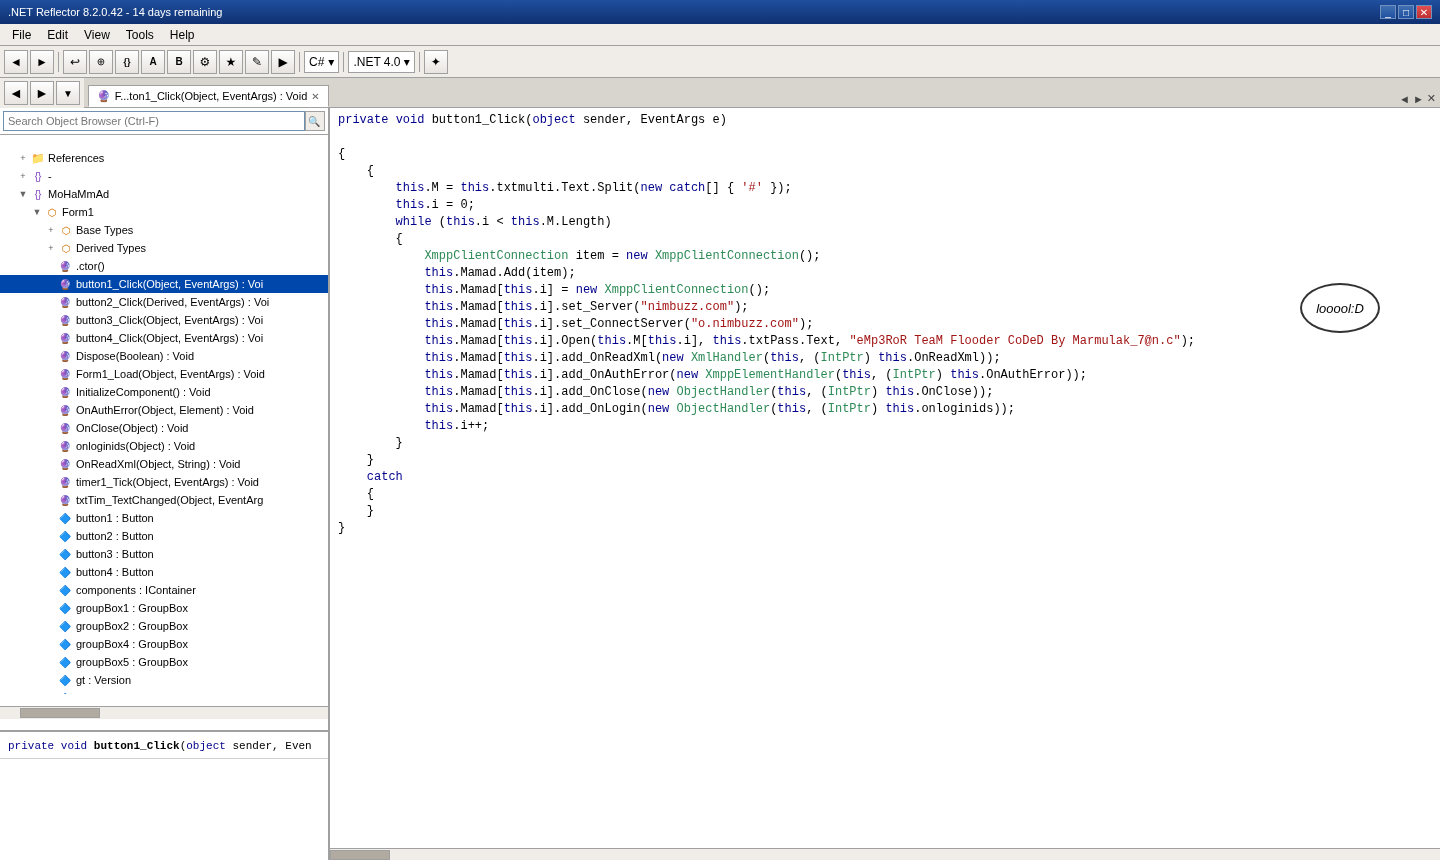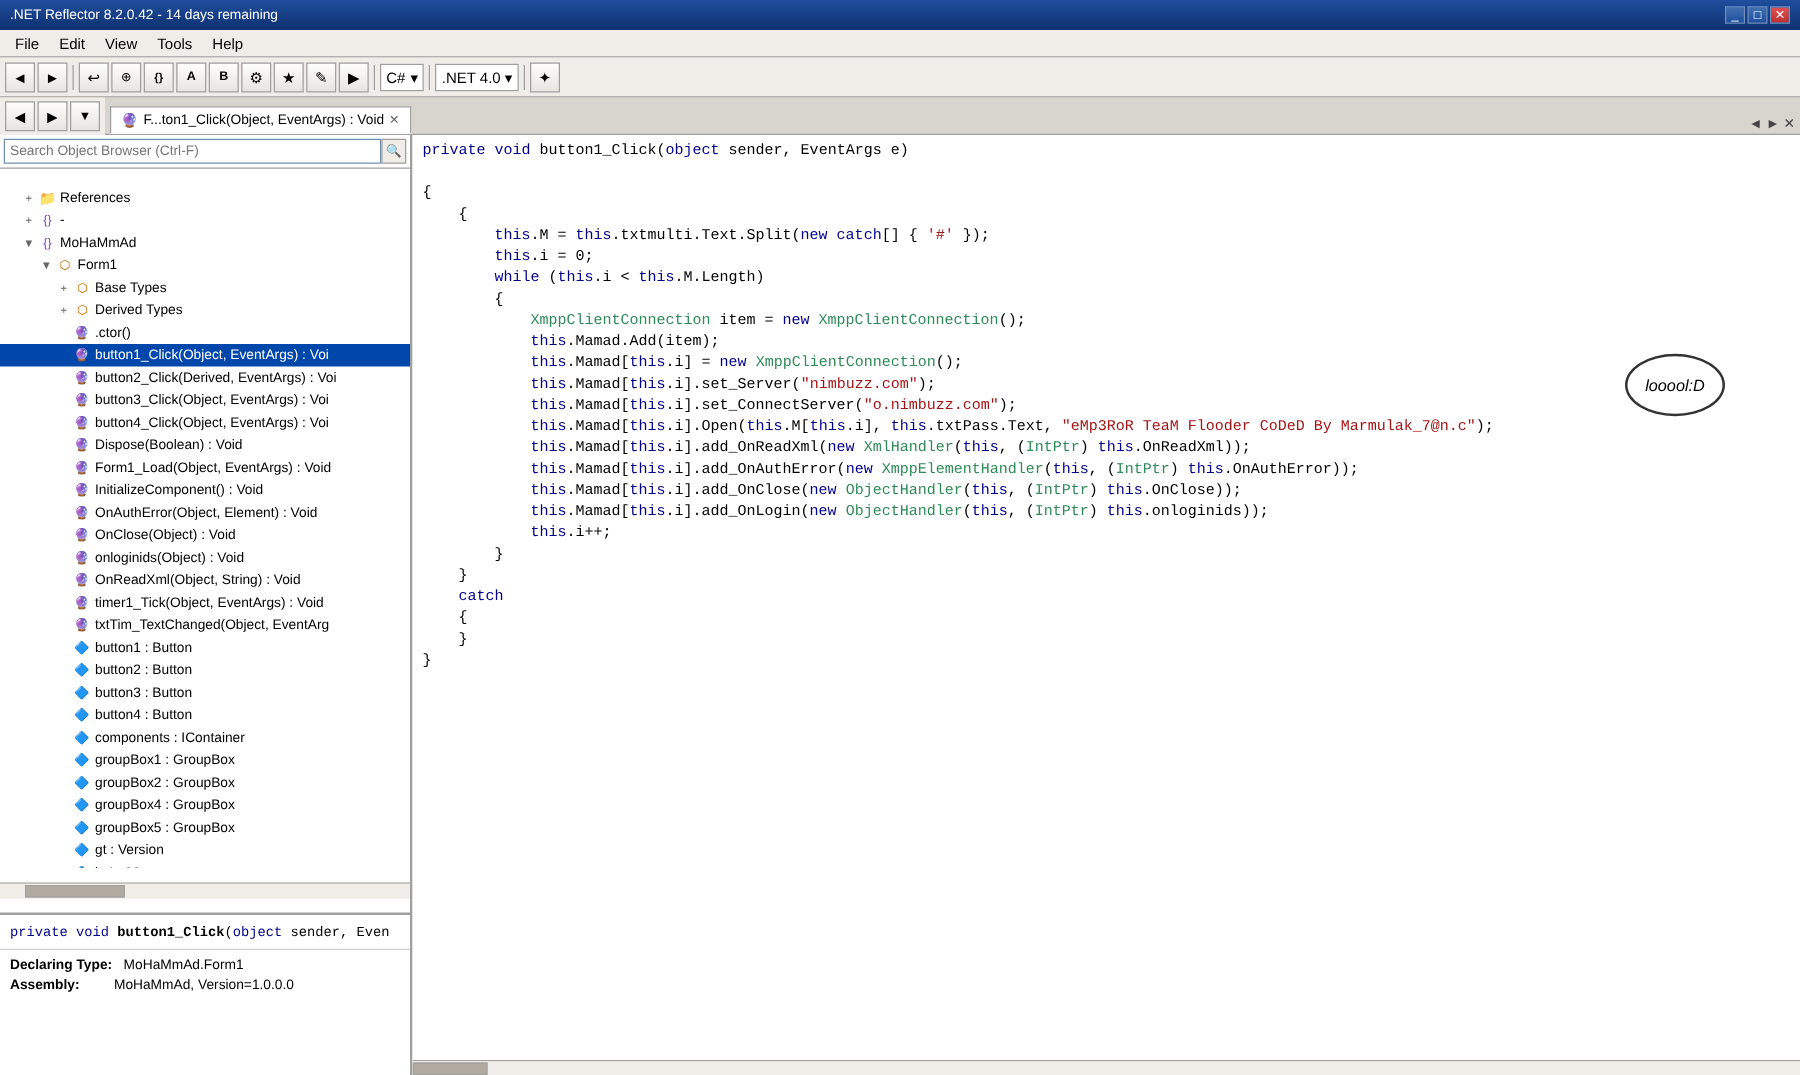--- a/index.html
+++ b/index.html
@@ -541,16 +541,6 @@
         <span style="font-family:'Courier New',monospace; font-size:11px;">
           <span class="kw">private void</span> <strong>button1_Click</strong>(<span class="kw">object</span> sender, Even
         </span>
-      </div>
-      <div style="padding: 6px 8px; font-size:11px;">
-        <div>
-          <strong>Declaring Type:</strong>&nbsp;&nbsp;
-          <span>MoHaMmAd.Form1</span>
-        </div>
-        <div style="margin-top:4px;">
-          <strong>Assembly:</strong>&nbsp;&nbsp;&nbsp;&nbsp;&nbsp;&nbsp;&nbsp;&nbsp;
-          <span>MoHaMmAd, Version=1.0.0.0</span>
-        </div>
       </div>
     </div>
   </div>

